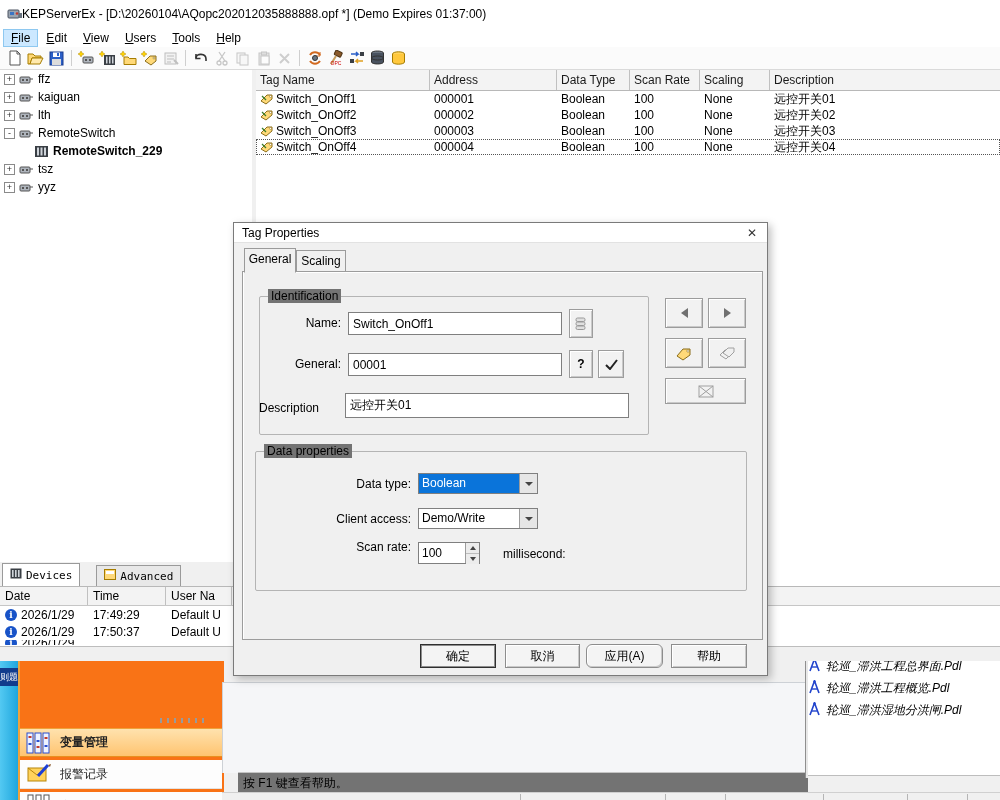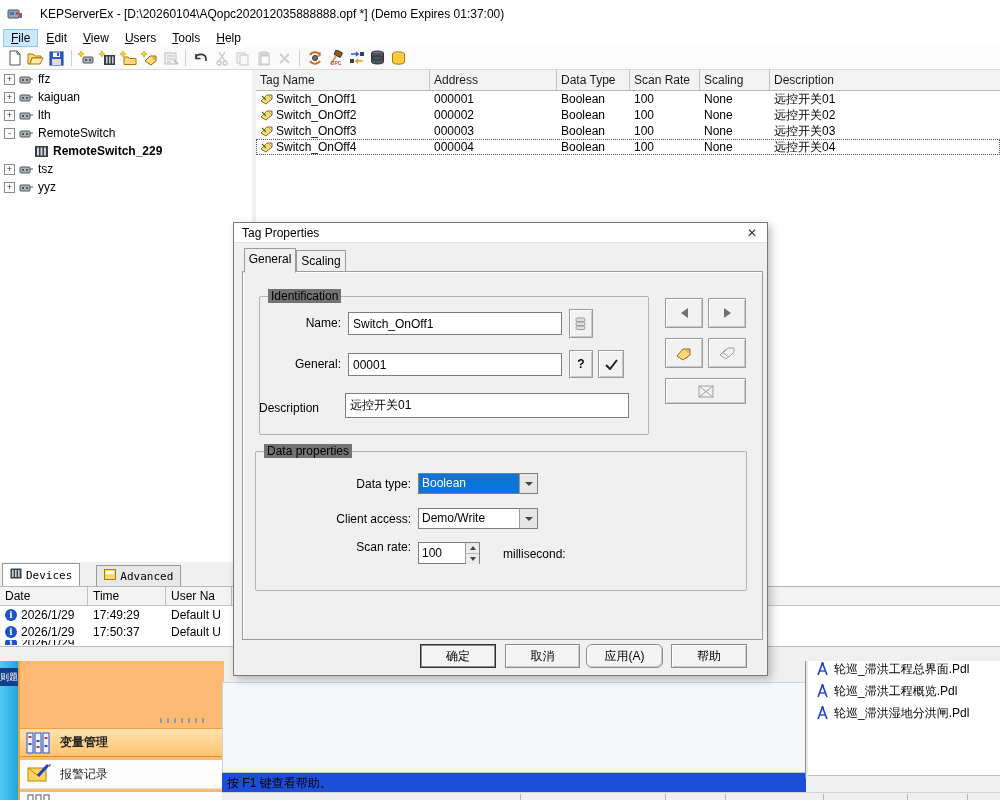--- a/index.html
+++ b/index.html
@@ -33,7 +33,7 @@
   .strip-div{position:absolute;top:1px;width:1px;height:7px;background:#b5b5b5;}
   
   .kep{position:absolute;left:0;top:0;width:1000px;height:660px;background:#fff;}
-  .titlebar{position:absolute;left:0;top:0;width:1000px;height:28px;background:#fff;display:flex;align-items:center;gap:18px;padding-left:7px;box-sizing:border-box;}
+  .titlebar{position:absolute;left:0;top:0;width:1000px;height:28px;background:#fff;display:flex;align-items:center;gap:0;padding-left:7px;box-sizing:border-box;}
   .titlebar .t{font-size:12px;color:#000;}
   .app-ico{width:15px;height:14px;}
   .menubar{position:absolute;left:0;top:28px;width:1000px;height:19px;background:#fff;display:flex;align-items:center;padding-left:4px;box-sizing:border-box;}

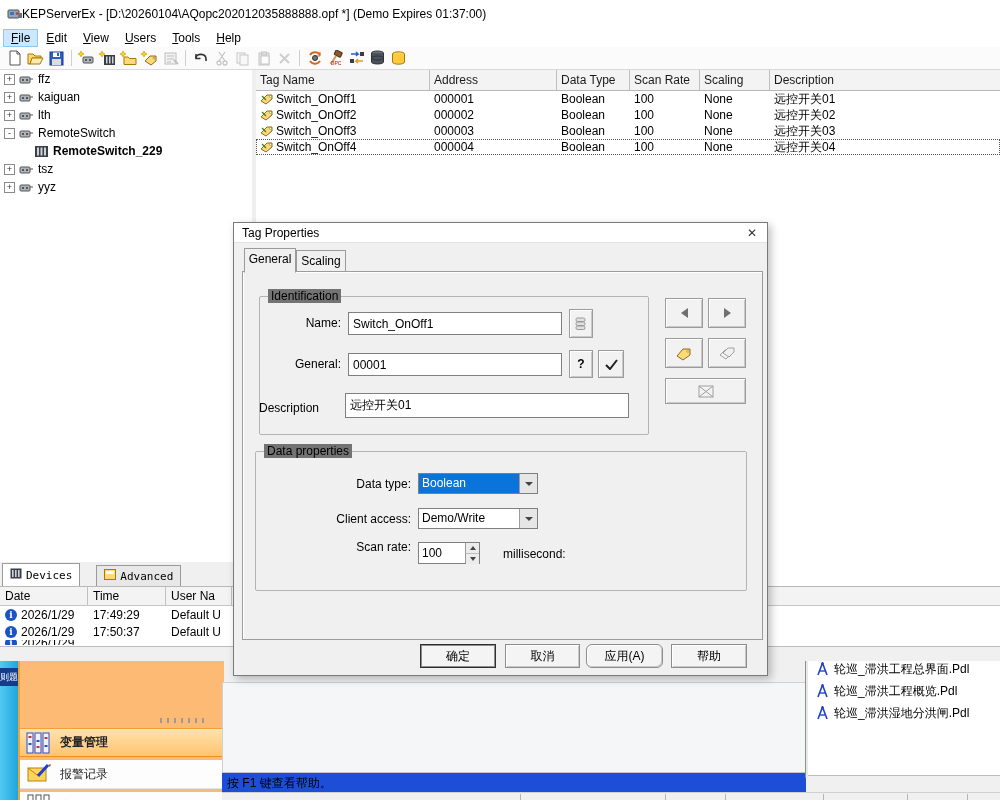--- a/index.html
+++ b/index.html
@@ -26,7 +26,7 @@
              border-top:1px solid #c4c4c4;line-height:20px;padding-left:5px;box-sizing:border-box;}
   .v-div{position:absolute;left:805px;top:3px;width:3px;height:120px;background:#e8e8e8;border-left:1px solid #8f8f8f;}
   .bg-files{position:absolute;left:808px;top:3px;width:192px;height:117px;background:#fff;}
-  .file-item{display:flex;align-items:center;gap:5px;height:22px;padding-left:8px;}
+  .file-item{display:flex;align-items:flex-start;gap:5px;height:22px;padding-left:0;font-style:italic;}
   .file-ico{width:13px;height:14px;flex:0 0 13px;}
   .bg-files-bottom{position:absolute;left:808px;top:120px;width:192px;height:25px;background:#f0f0f0;border-top:1px solid #bdbdbd;}
   .bg-bottom-strip{position:absolute;left:222px;top:137px;width:778px;height:8px;background:#f0f0f0;border-top:1px solid #d0d0d0;}

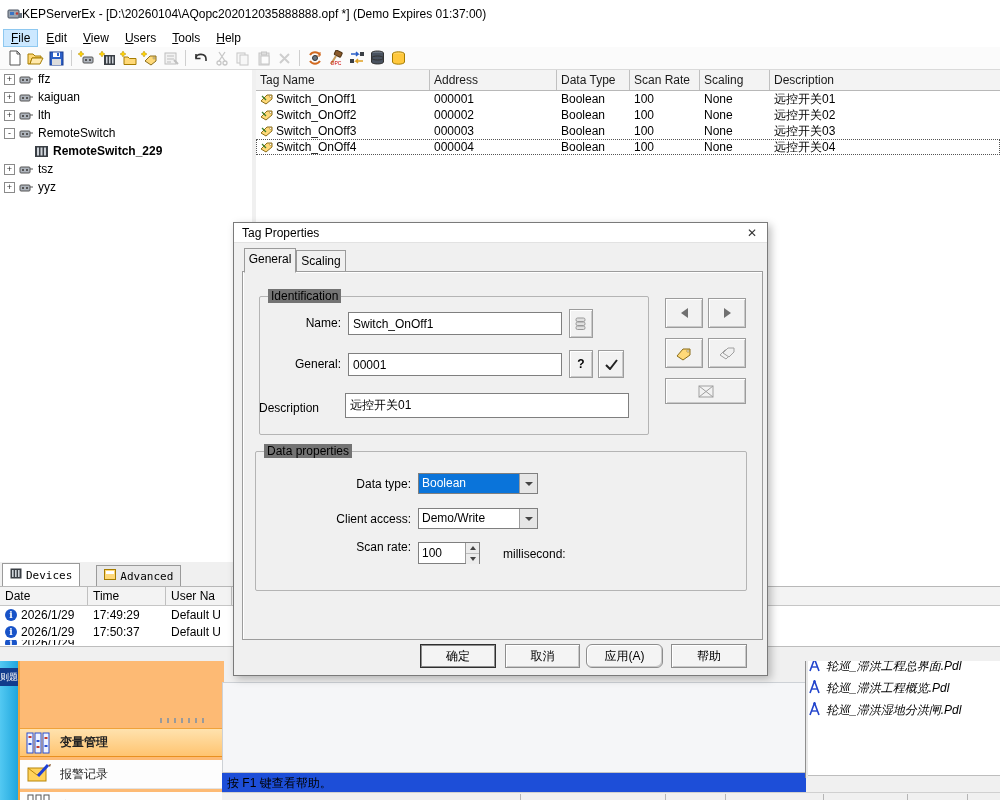--- a/index.html
+++ b/index.html
@@ -11,7 +11,7 @@
               background:linear-gradient(90deg,#53c9f2,#1ea6dd);}
   .cyan-label{position:absolute;left:0;top:10px;width:18px;height:18px;background:#123c8c;
               color:#fff;font-size:9px;line-height:18px;text-align:center;overflow:hidden;white-space:nowrap;}
-  .bg-nav{position:absolute;left:18px;top:5px;width:204px;height:140px;background:#fdba74;
+  .bg-nav{position:absolute;left:18px;top:5px;width:204px;height:140px;background:#f97316;
           border-left:2px solid #f0a23a;}
   .nav-dots{position:absolute;left:140px;top:58px;width:44px;height:5px;
             background:repeating-linear-gradient(90deg,#9a9a9a 0 2px,transparent 2px 7px);}

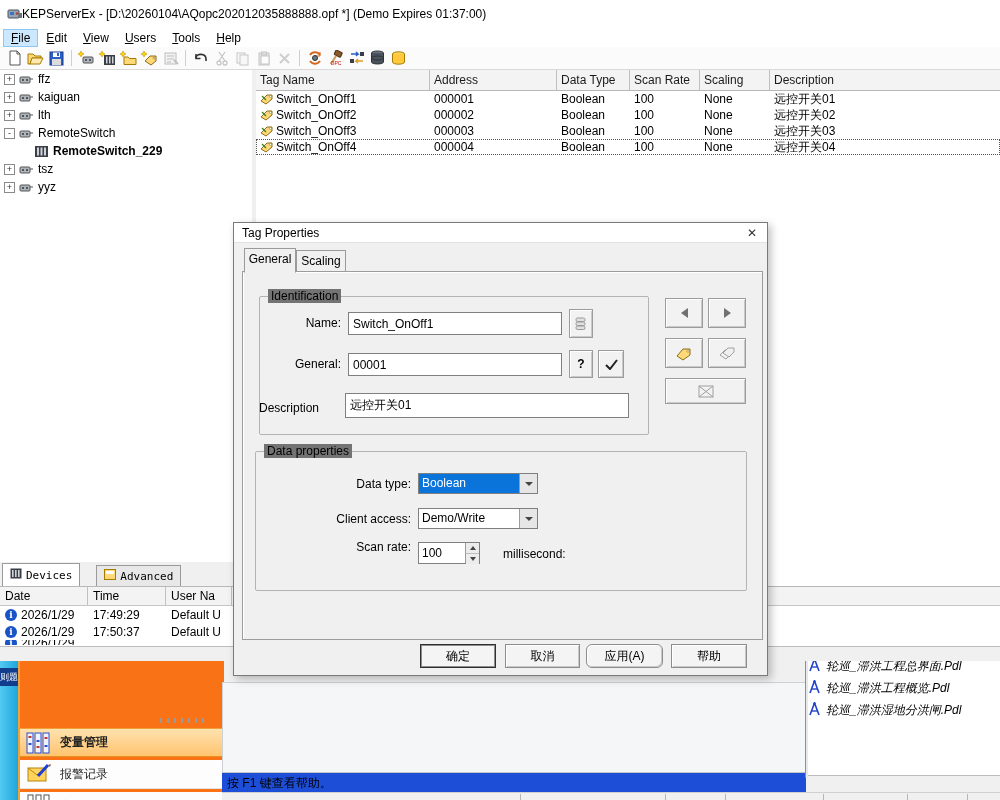--- a/index.html
+++ b/index.html
@@ -22,7 +22,7 @@
   .nav-ico{width:26px;height:24px;flex:0 0 26px;}
   .bg-center{position:absolute;left:222px;top:27px;width:584px;height:90px;background:#f5f6f8;
              border:1px solid #cdd1d6;border-bottom:none;}
-  .bg-status{position:absolute;left:222px;top:117px;width:584px;height:20px;background:#1d4ed8;
+  .bg-status{position:absolute;left:238px;top:117px;width:584px;height:20px;background:#737373;
              border-top:1px solid #c4c4c4;line-height:20px;padding-left:5px;box-sizing:border-box;}
   .v-div{position:absolute;left:805px;top:3px;width:3px;height:120px;background:#e8e8e8;border-left:1px solid #8f8f8f;}
   .bg-files{position:absolute;left:808px;top:3px;width:192px;height:117px;background:#fff;}

